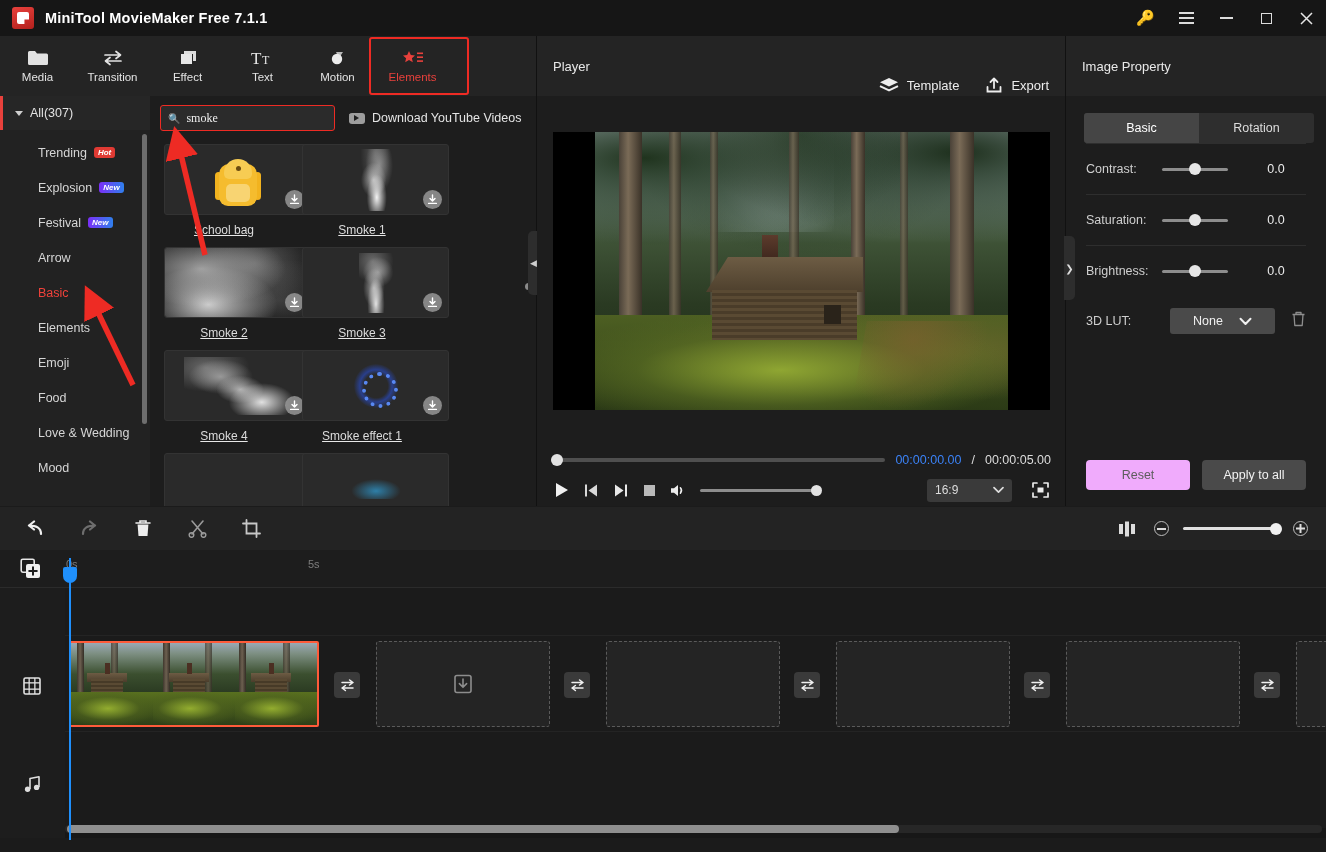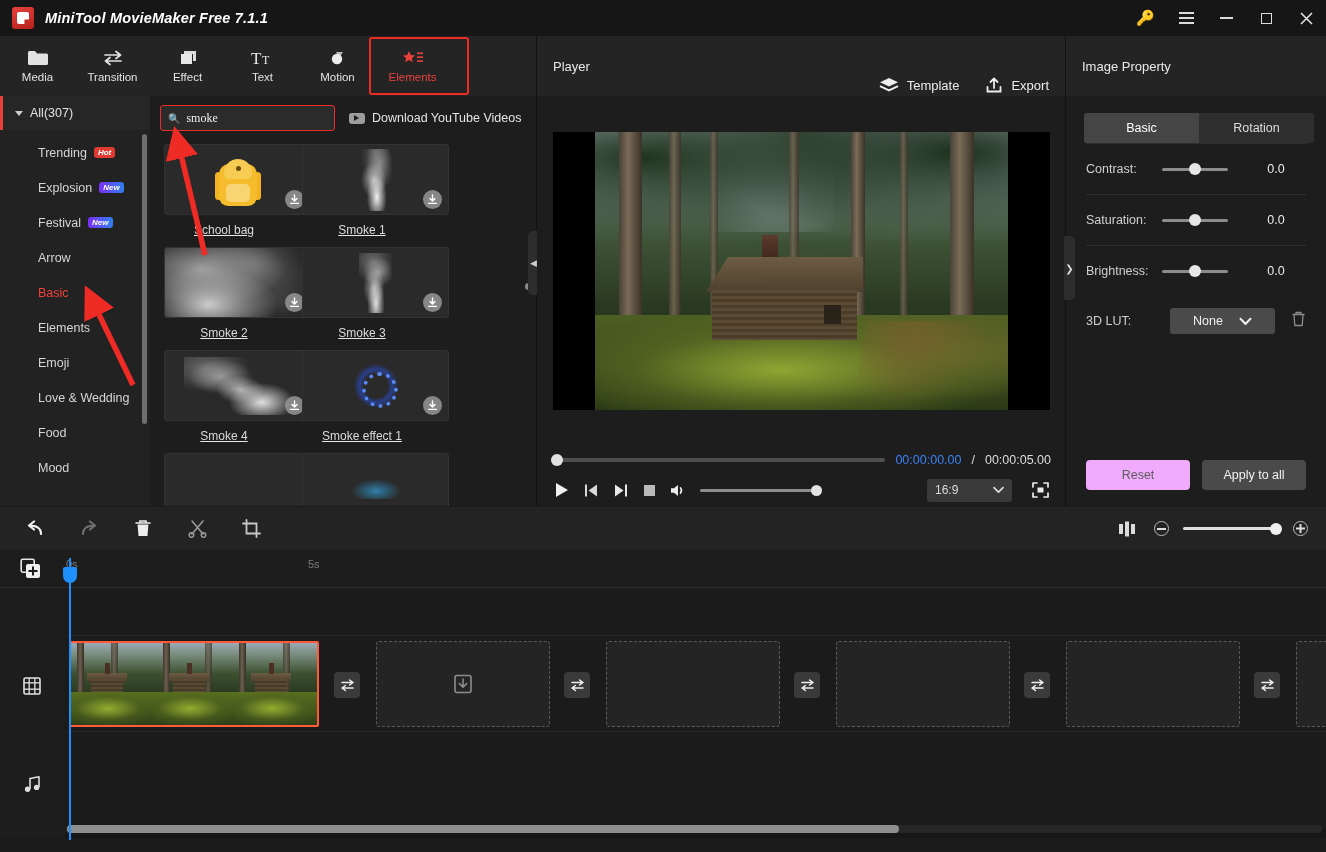--- a/index.html
+++ b/index.html
@@ -28,7 +28,7 @@
     background: #fff; border-radius: 2px;
     clip-path: polygon(0 0,100% 0,100% 62%,62% 62%,62% 100%,0 100%);
   }
-  .app-title { margin-left: 11px; font-size: 14.5px; font-weight: bold; color: #fff; letter-spacing: .2px; font-style: italic; }
+  .app-title { margin-left: 11px; font-size: 14.5px; font-weight: bold; color: #fff; letter-spacing: .2px; }
   .win-btns { margin-left: auto; display: flex; height: 36px; }
   .win-btn {
     width: 40px; height: 36px; display: flex; align-items: center; justify-content: center;

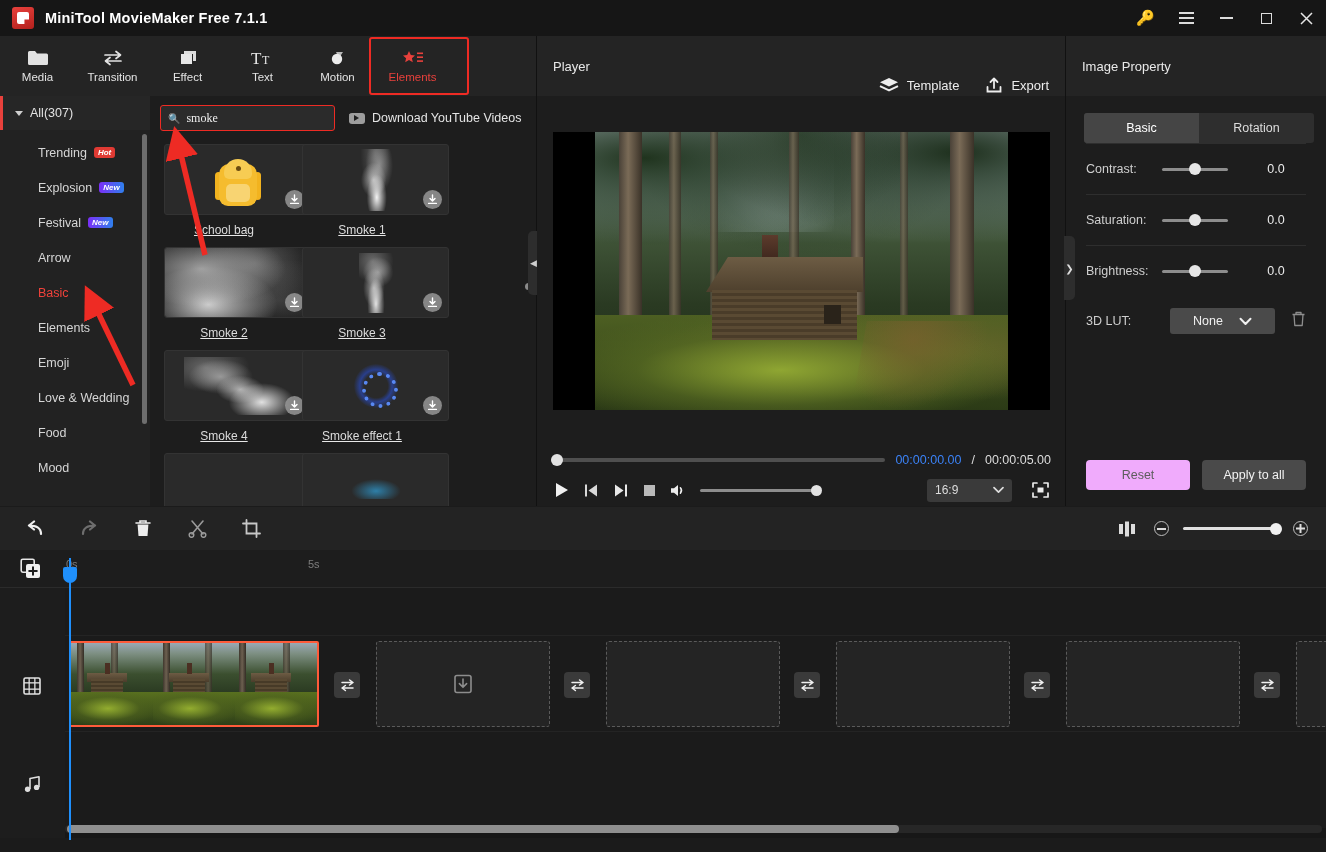--- a/index.html
+++ b/index.html
@@ -496,10 +496,10 @@
         <span>Emoji</span>
       </div>
       <div class="cat">
+        <span>Food</span>
+      </div>
+      <div class="cat">
         <span>Love &amp; Wedding</span>
-      </div>
-      <div class="cat">
-        <span>Food</span>
       </div>
       <div class="cat">
         <span>Mood</span>

